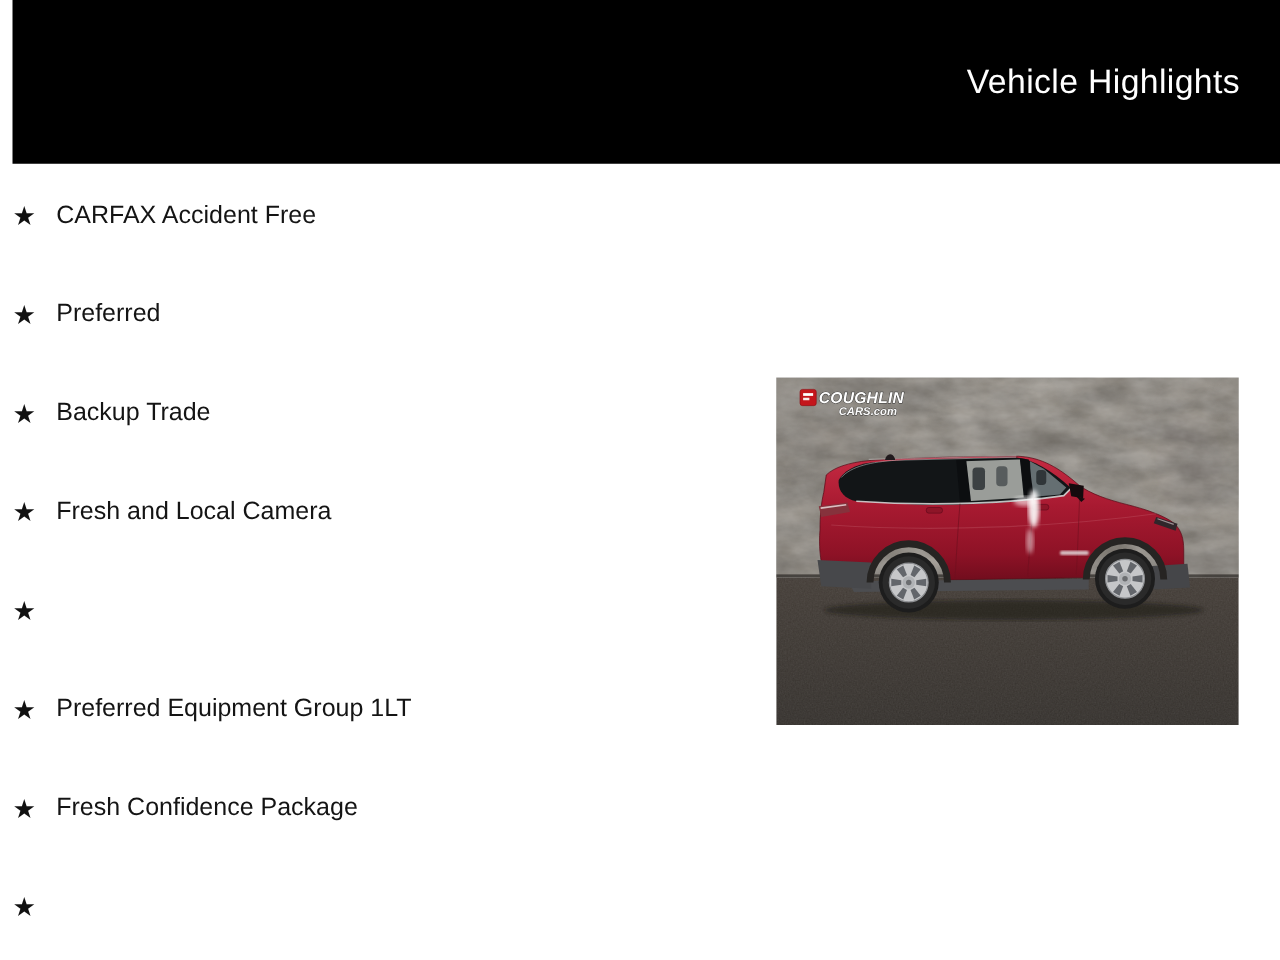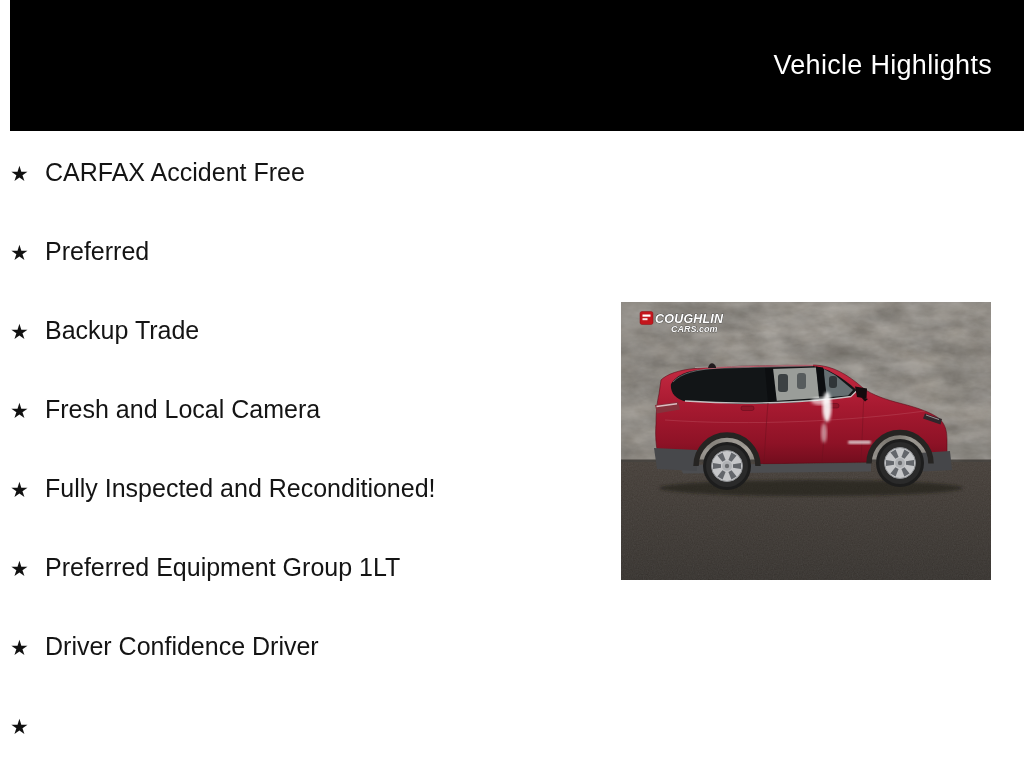--- a/index.html
+++ b/index.html
@@ -43,7 +43,7 @@
     padding-top: 2px;
   }
   .highlights .label {
-    font-size: 25px;
+    font-size: 20px;
     color: #141414;
   }
   

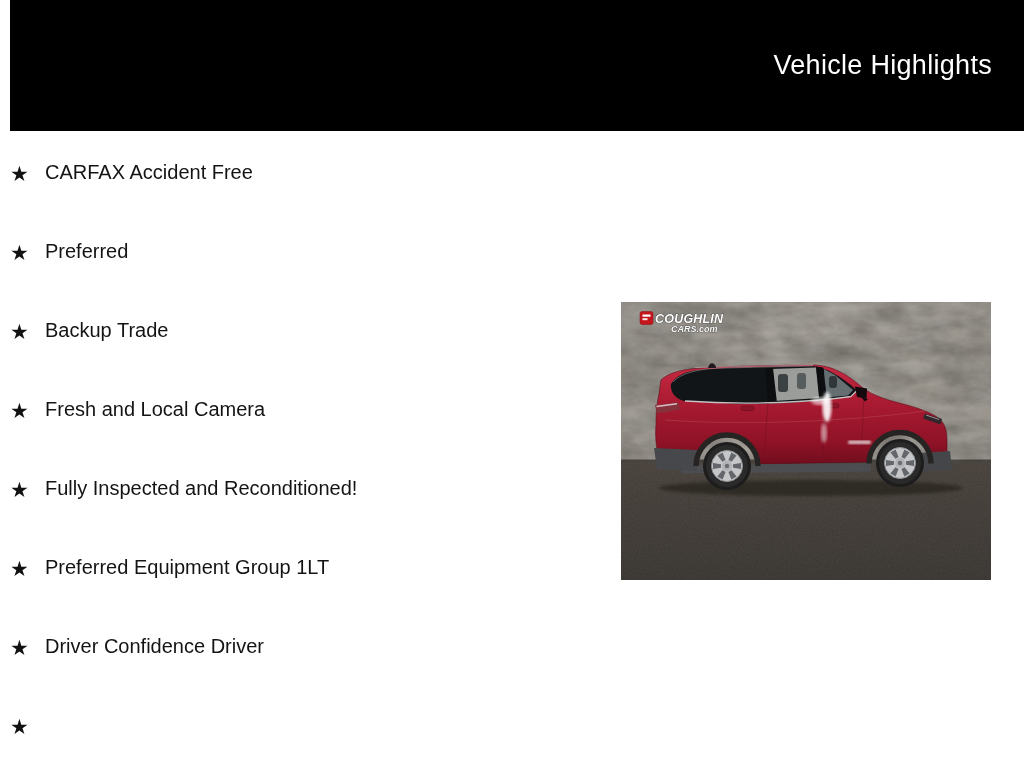--- a/index.html
+++ b/index.html
@@ -81,7 +81,6 @@
       </li>
       <li>
         <span class="star">★</span>
-        <span class="label">Fully Inspected and Reconditioned!</span>
       </li>
       <li>
         <span class="star">★</span>

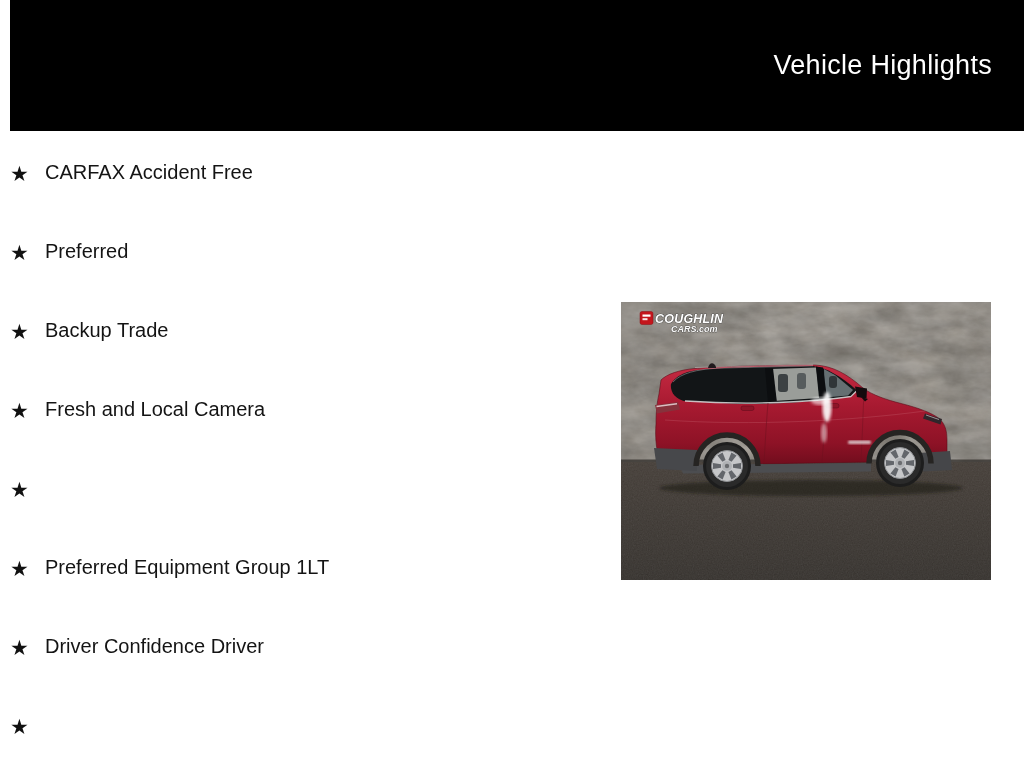--- a/index.html
+++ b/index.html
@@ -88,7 +88,7 @@
       </li>
       <li>
         <span class="star">★</span>
-        <span class="label">Driver Confidence Driver</span>
+        <span class="label">Fresh Confidence Package</span>
       </li>
       <li>
         <span class="star">★</span>

